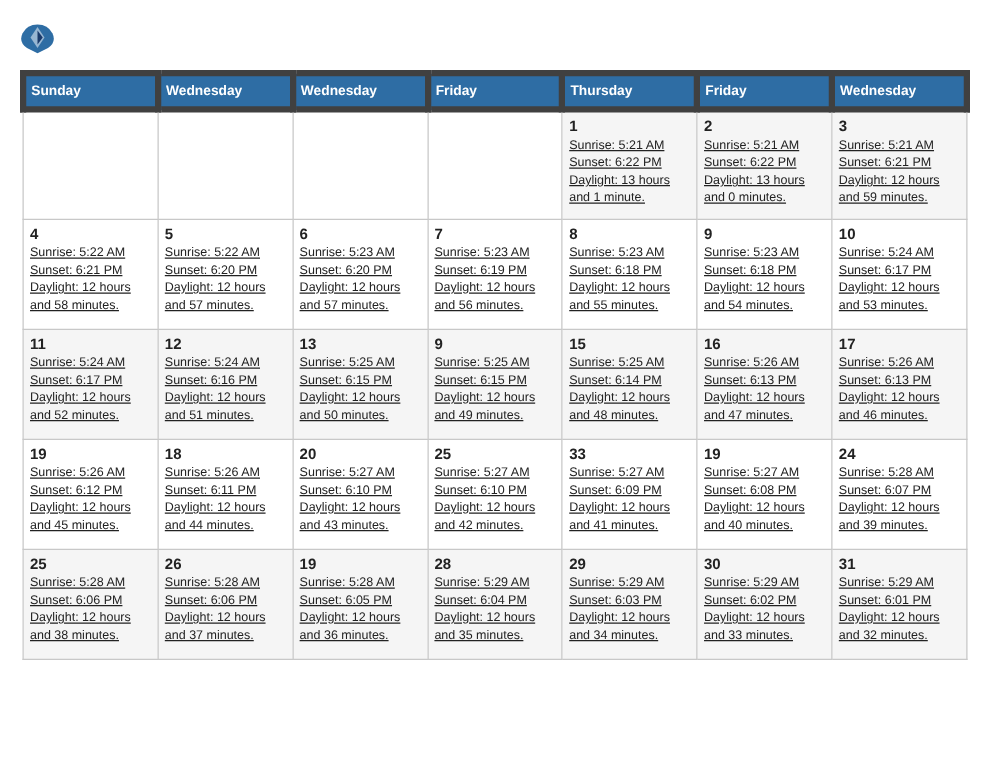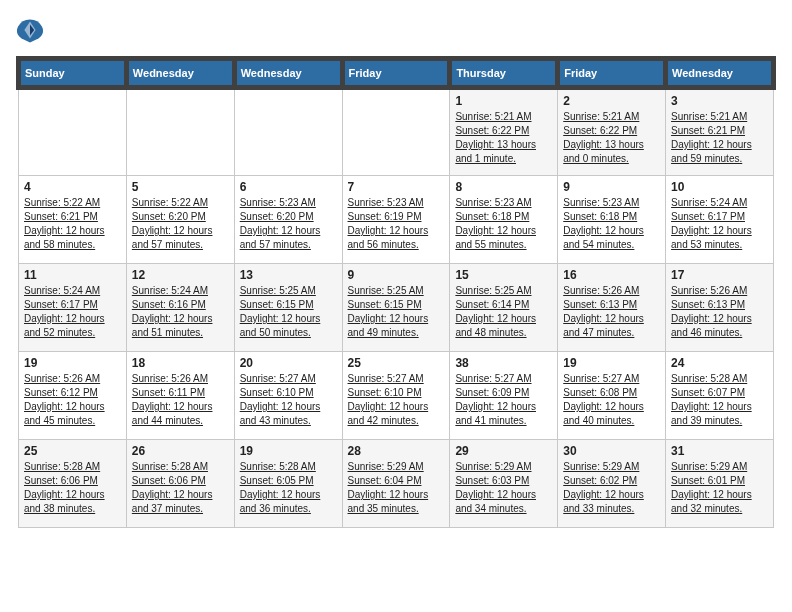--- a/index.html
+++ b/index.html
@@ -282,7 +282,7 @@
 and 42 minutes.</div>
         </td>
         <td>
-          <span class="day-num">38</span>
+          <span class="day-num">33</span>
           <div class="day-info" style="white-space: pre-line;">Sunrise: 5:27 AM
 Sunset: 6:09 PM
 Daylight: 12 hours

